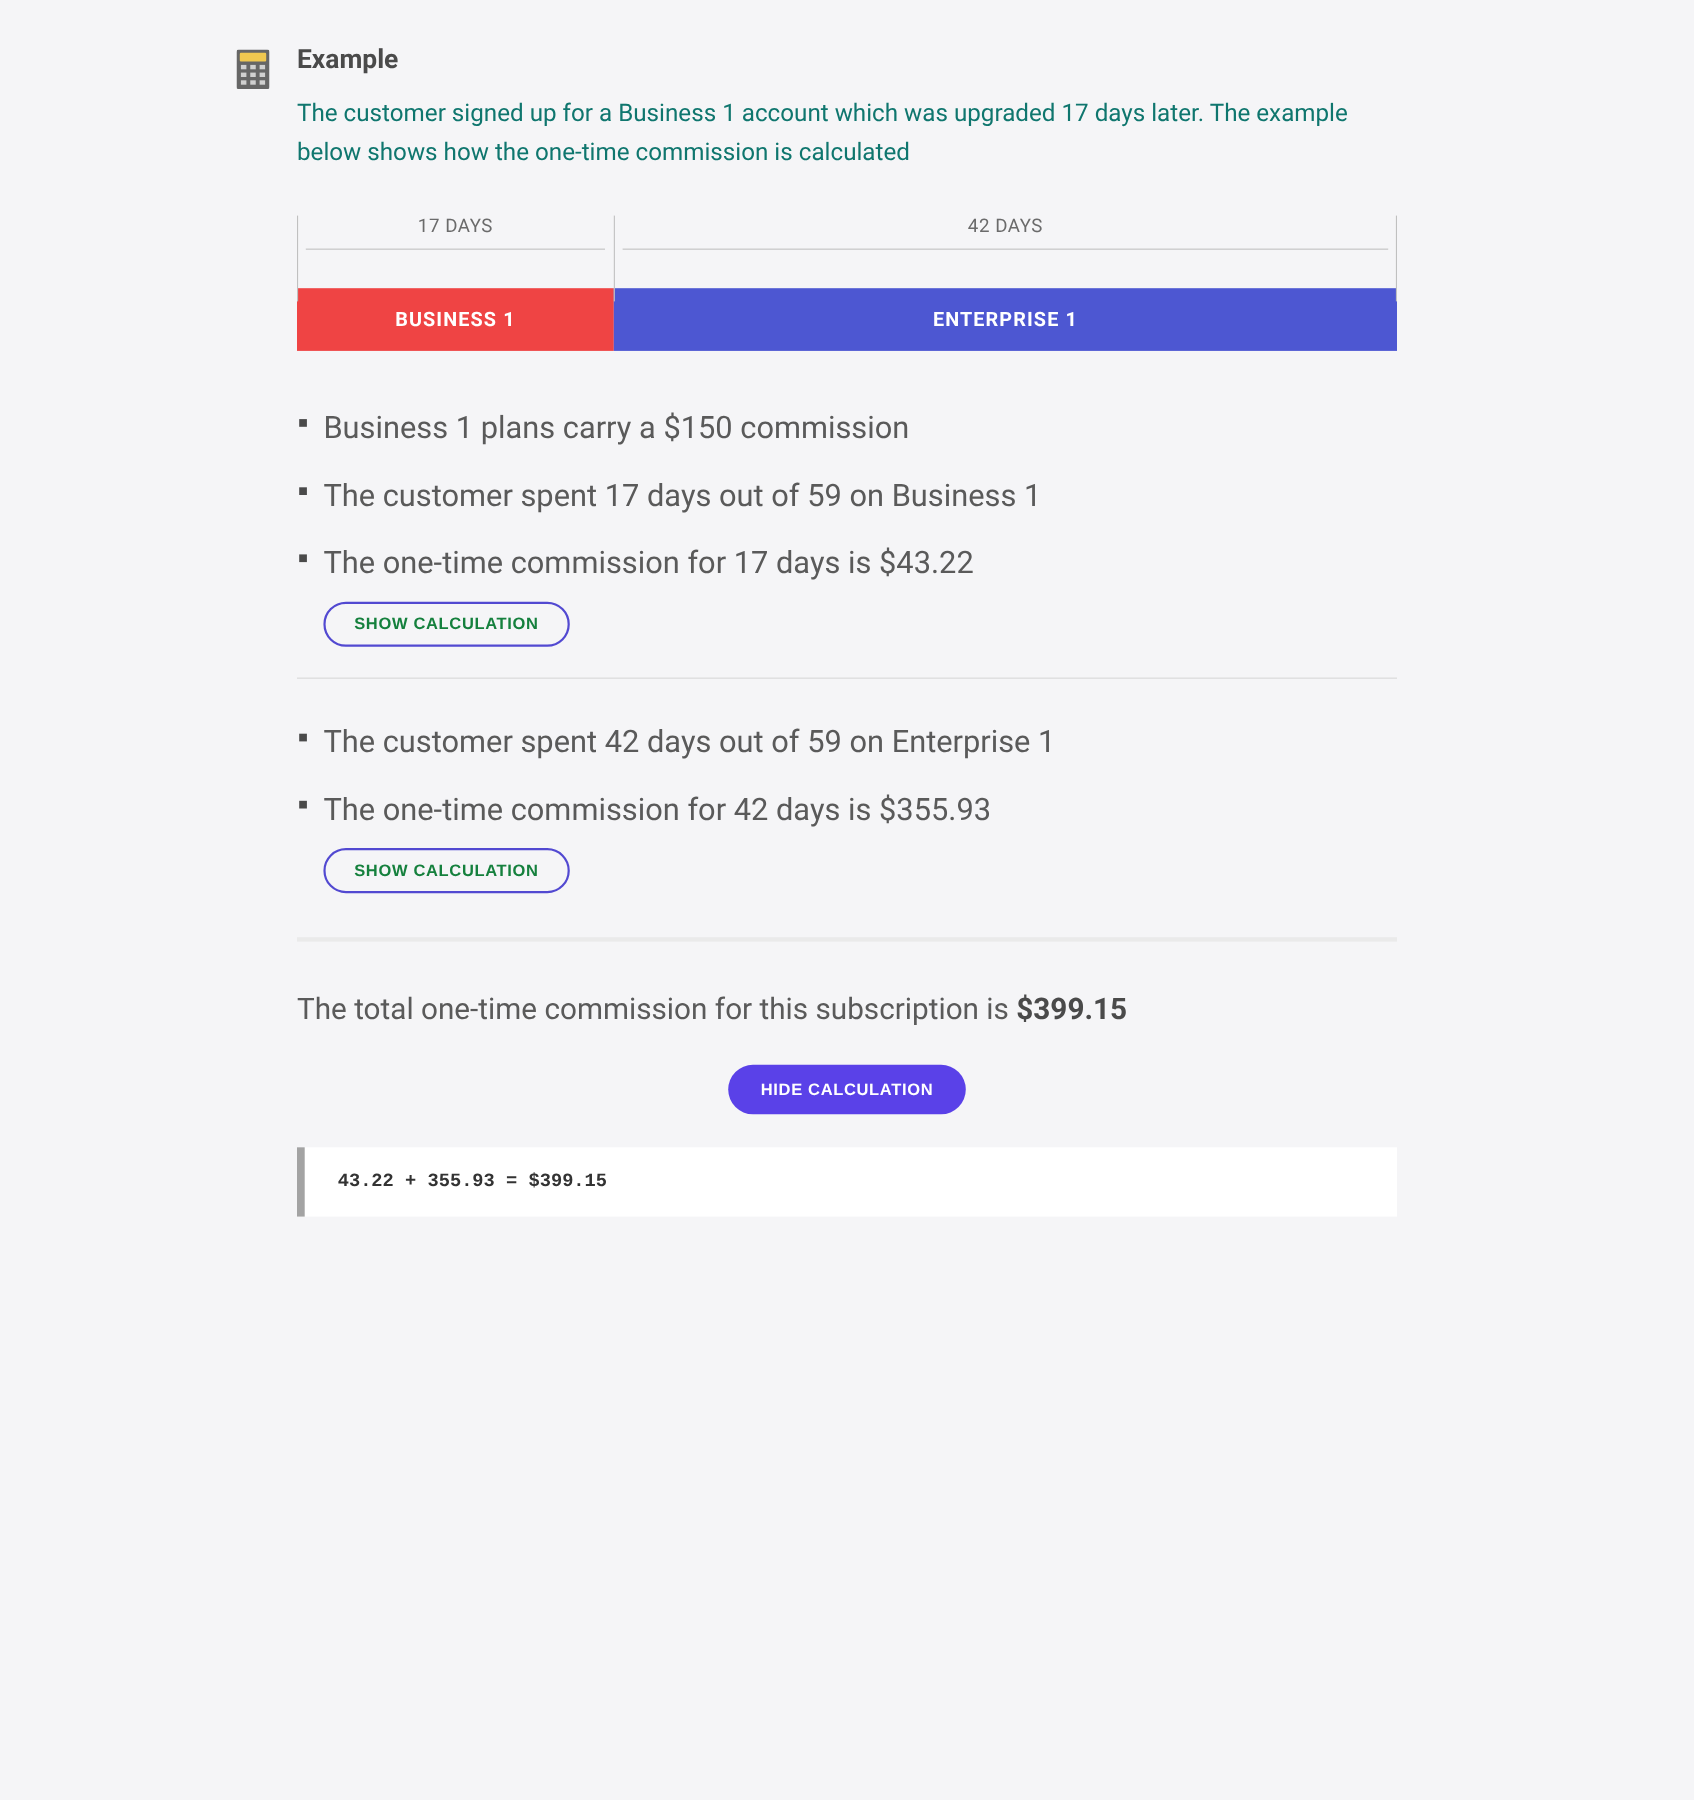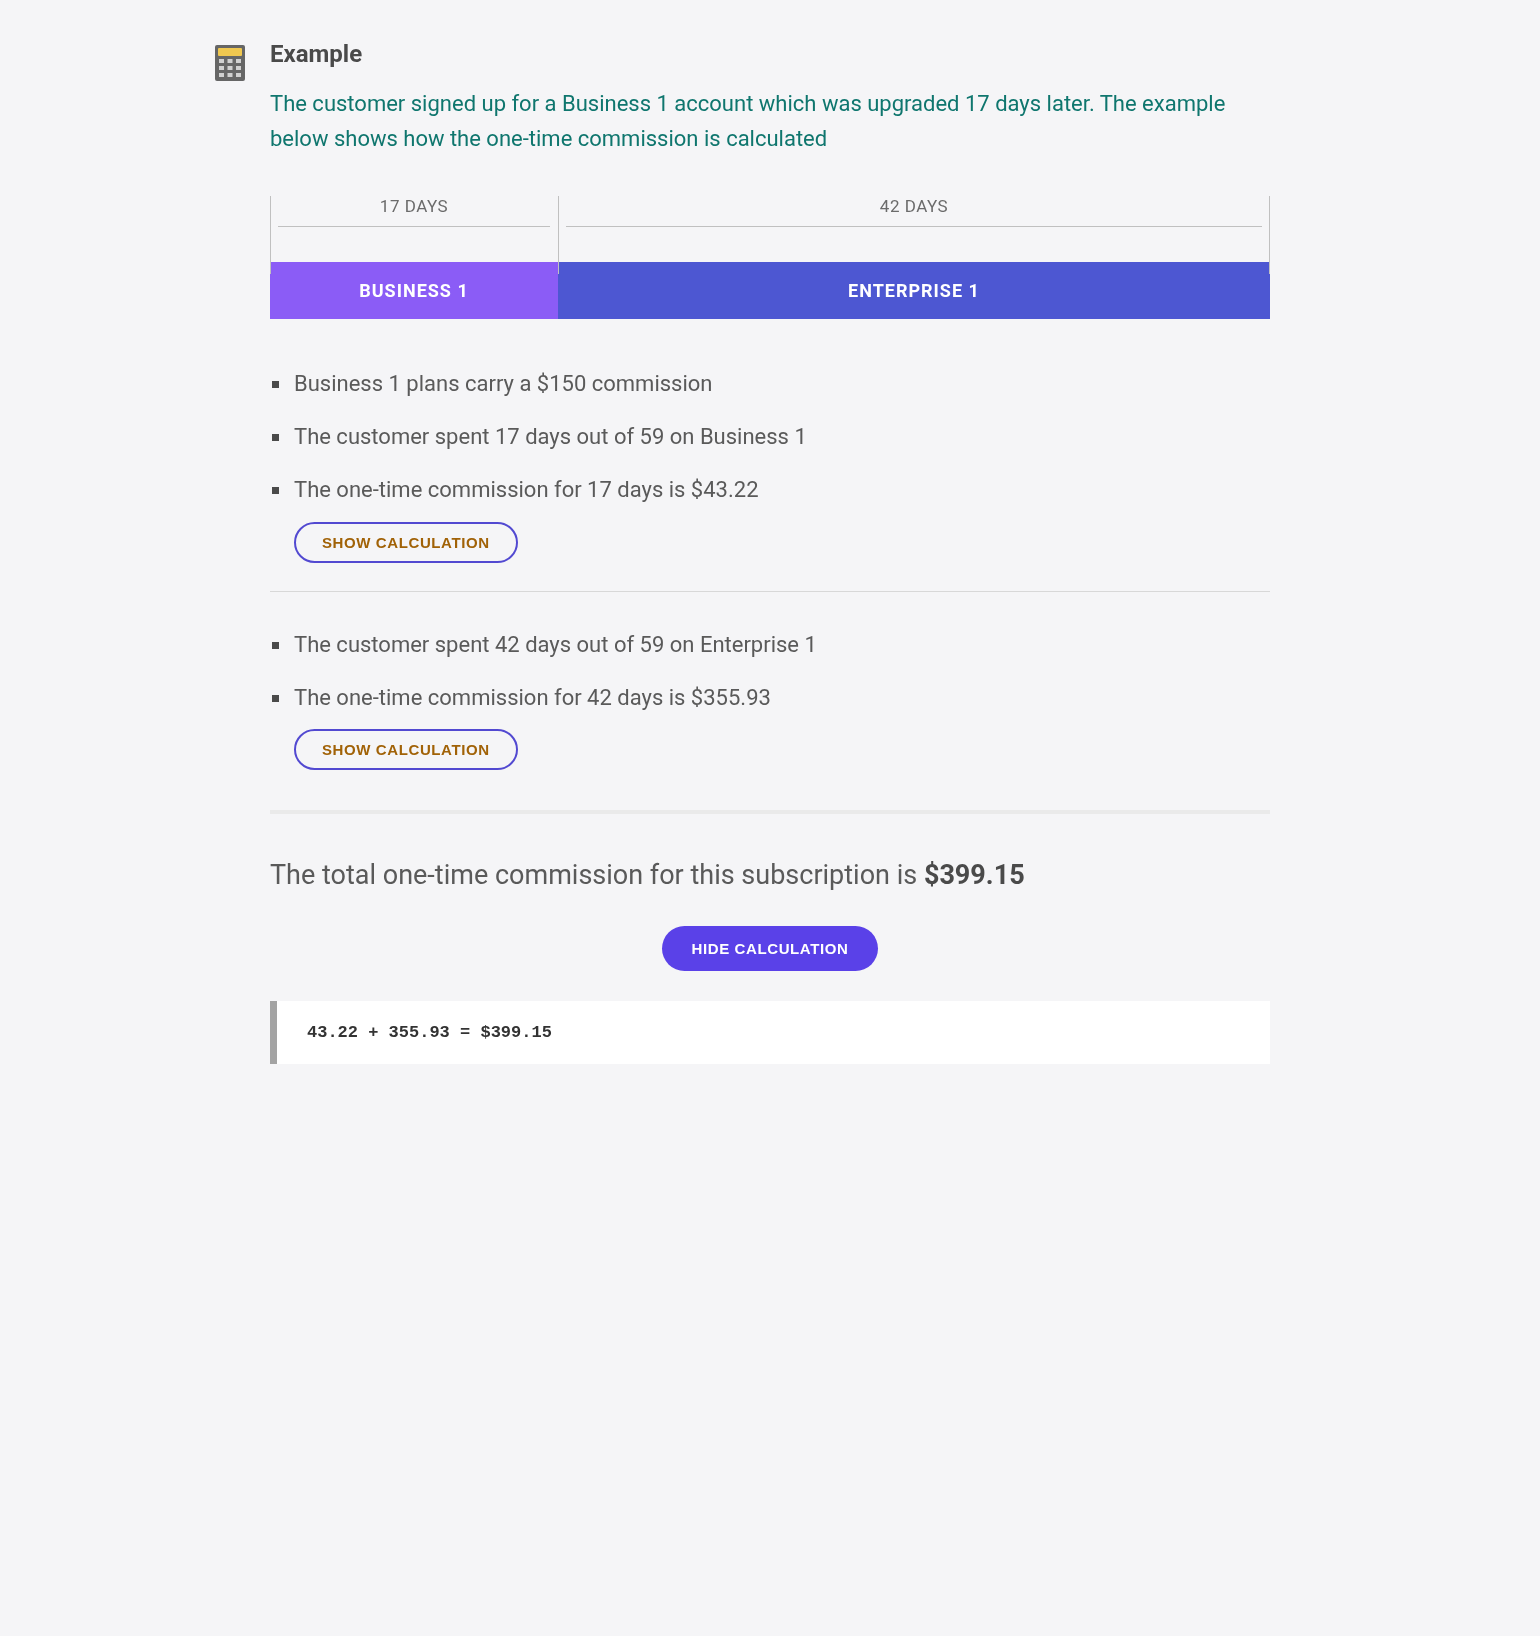--- a/index.html
+++ b/index.html
@@ -86,7 +86,7 @@
       padding: 18px 8px;
     }
     .plan-bar.teal {
-      background: #8b5cf6;
+      background: #ef4444;
       width: 28.8%;
     }
     .plan-bar.blue {

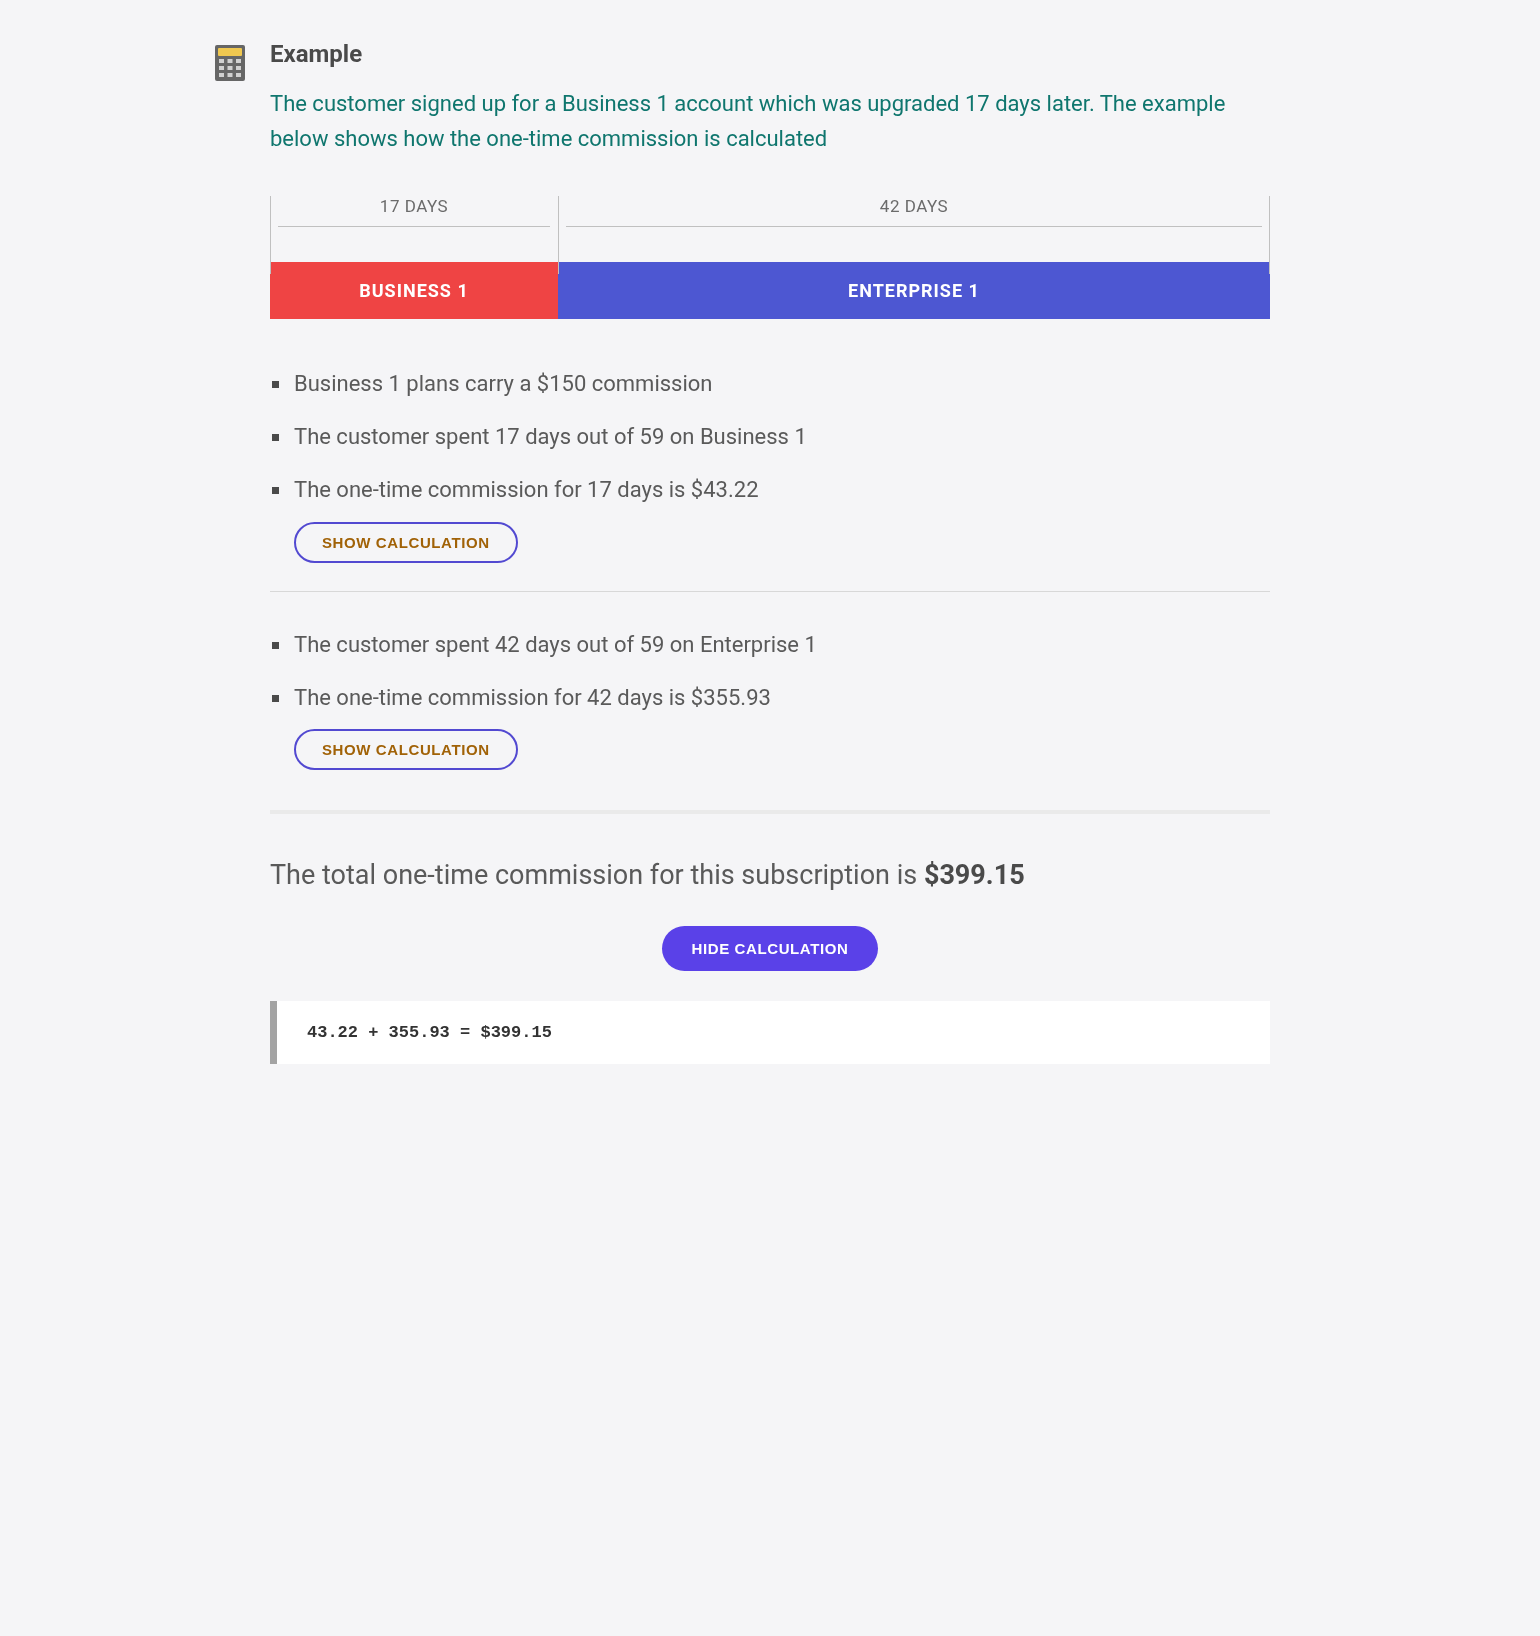--- a/index.html
+++ b/index.html
@@ -99,7 +99,7 @@
     ul li {
       position: relative;
       padding-left: 24px;
-      font-size: 22px;
+      font-size: 28px;
       color: #5a5a5a;
       margin-bottom: 22px;
       line-height: 1.4;

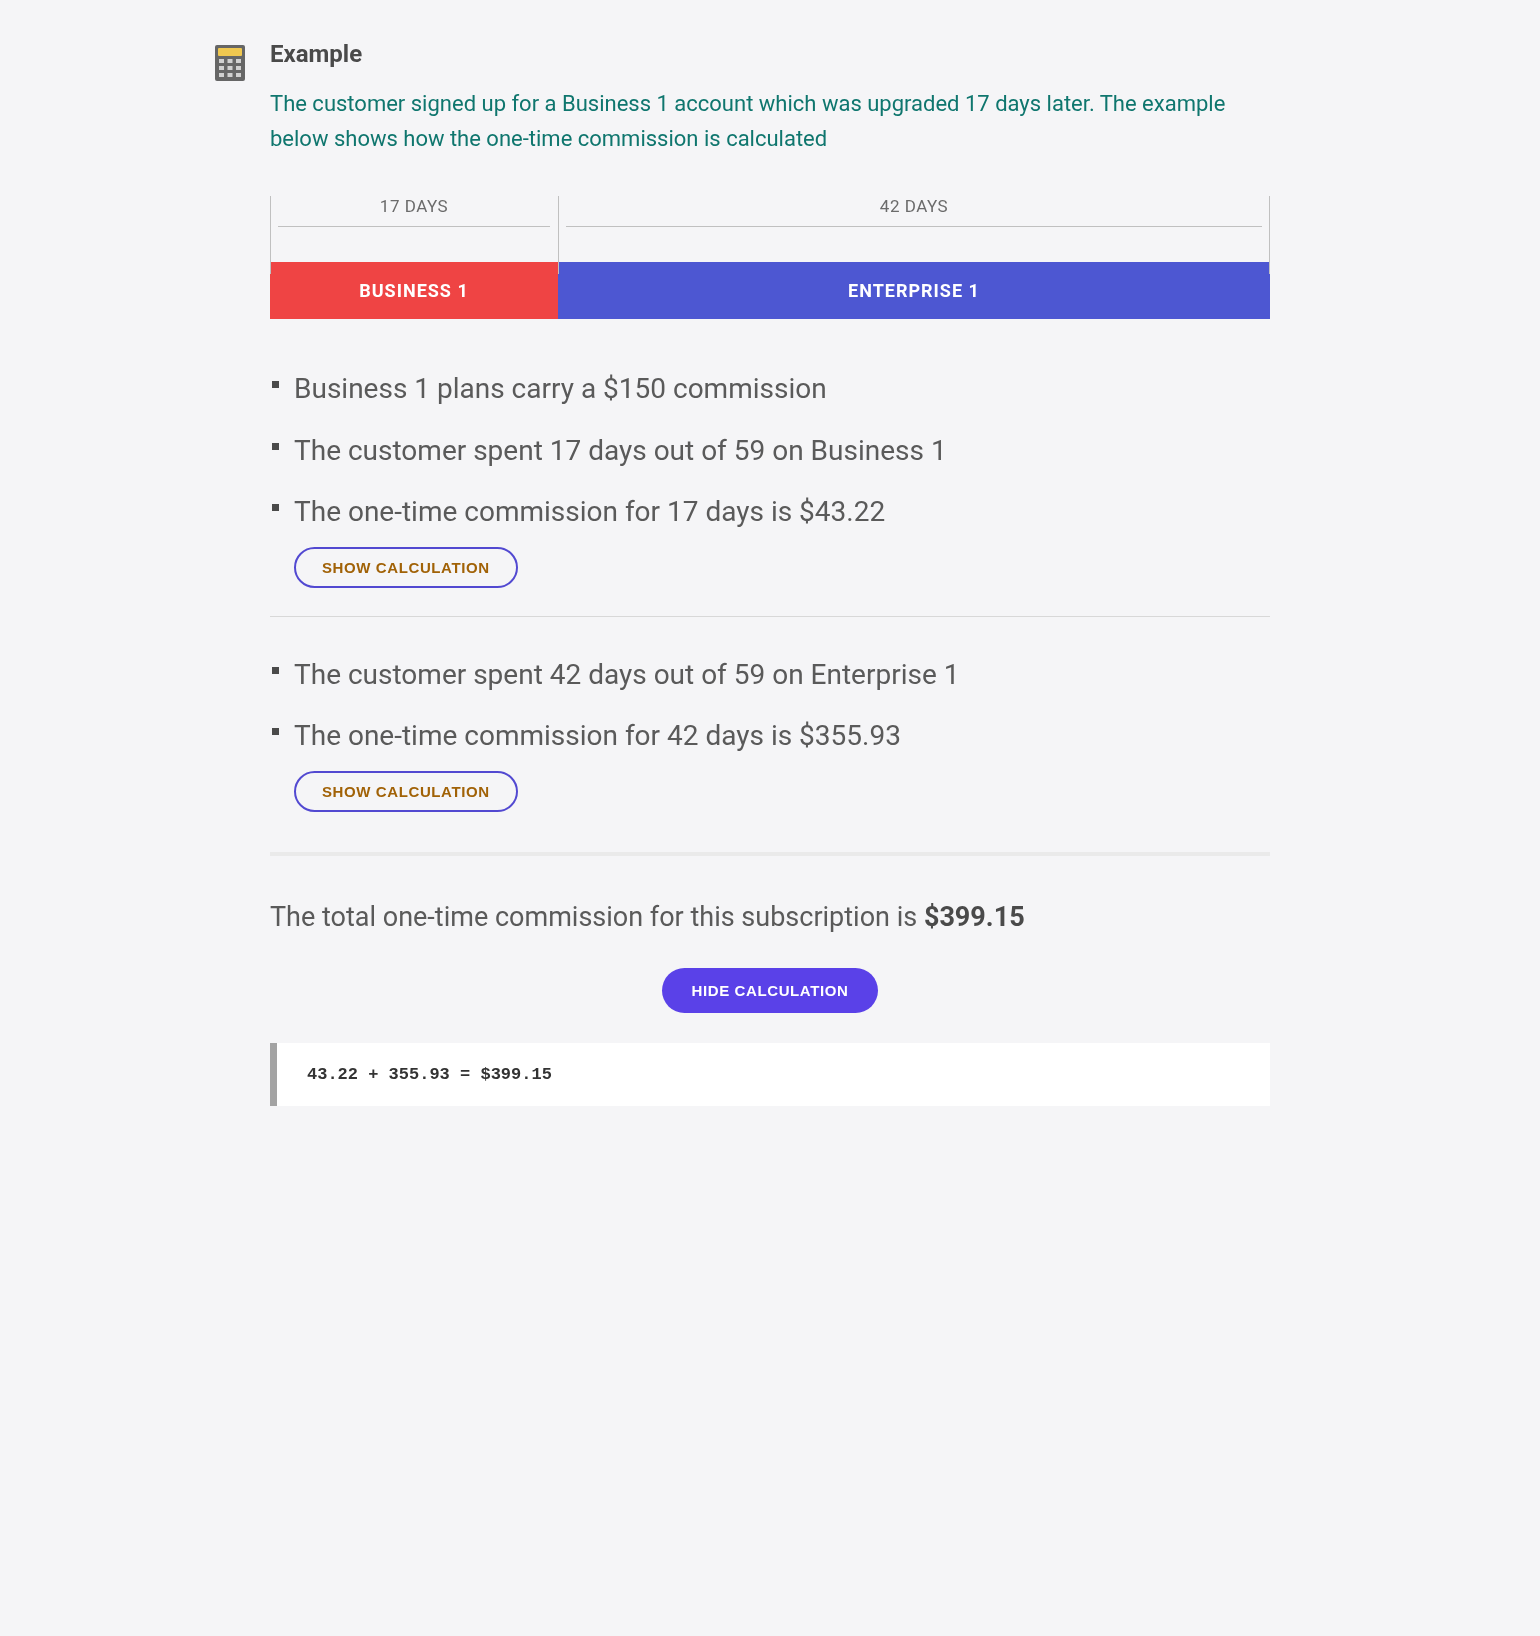--- a/index.html
+++ b/index.html
@@ -116,7 +116,7 @@
     .btn-outline {
       display: inline-block;
       border: 2px solid #5249d1;
-      color: #a16207;
+      color: #15803d;
       background: transparent;
       border-radius: 999px;
       padding: 10px 26px;

